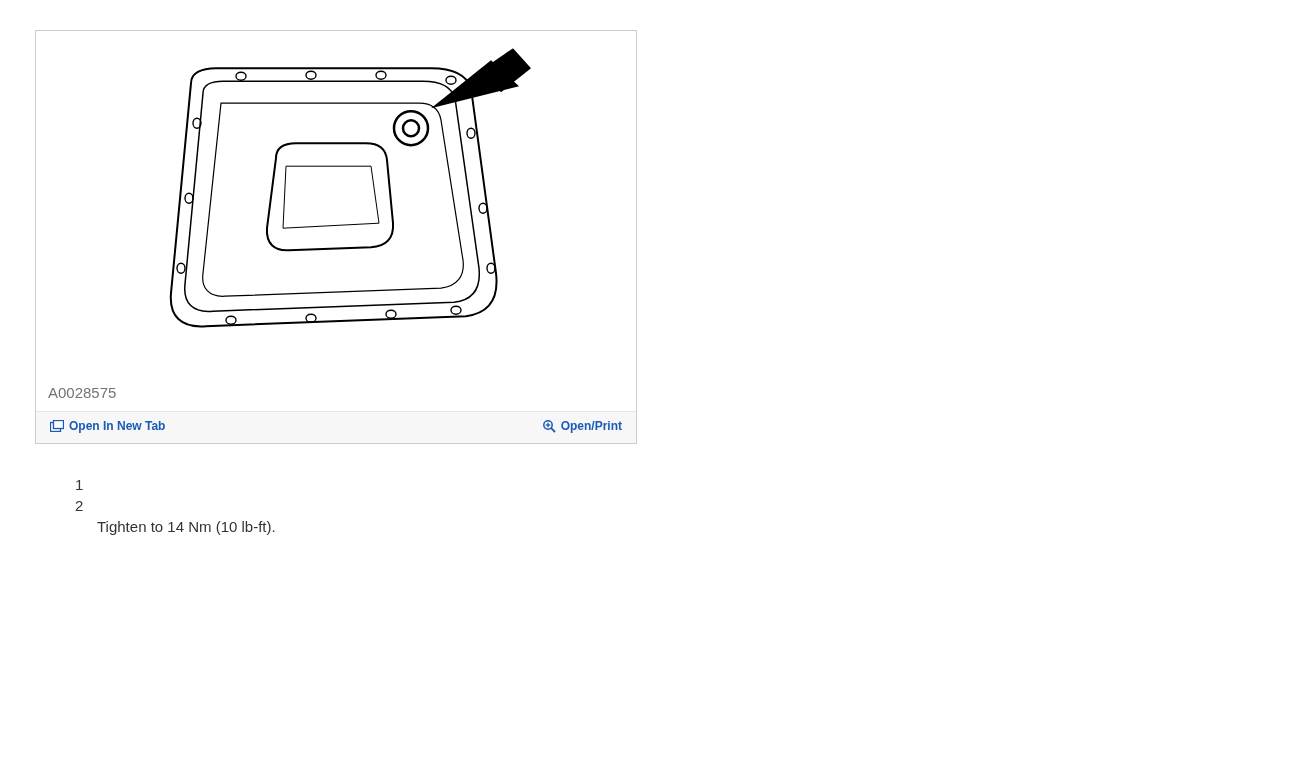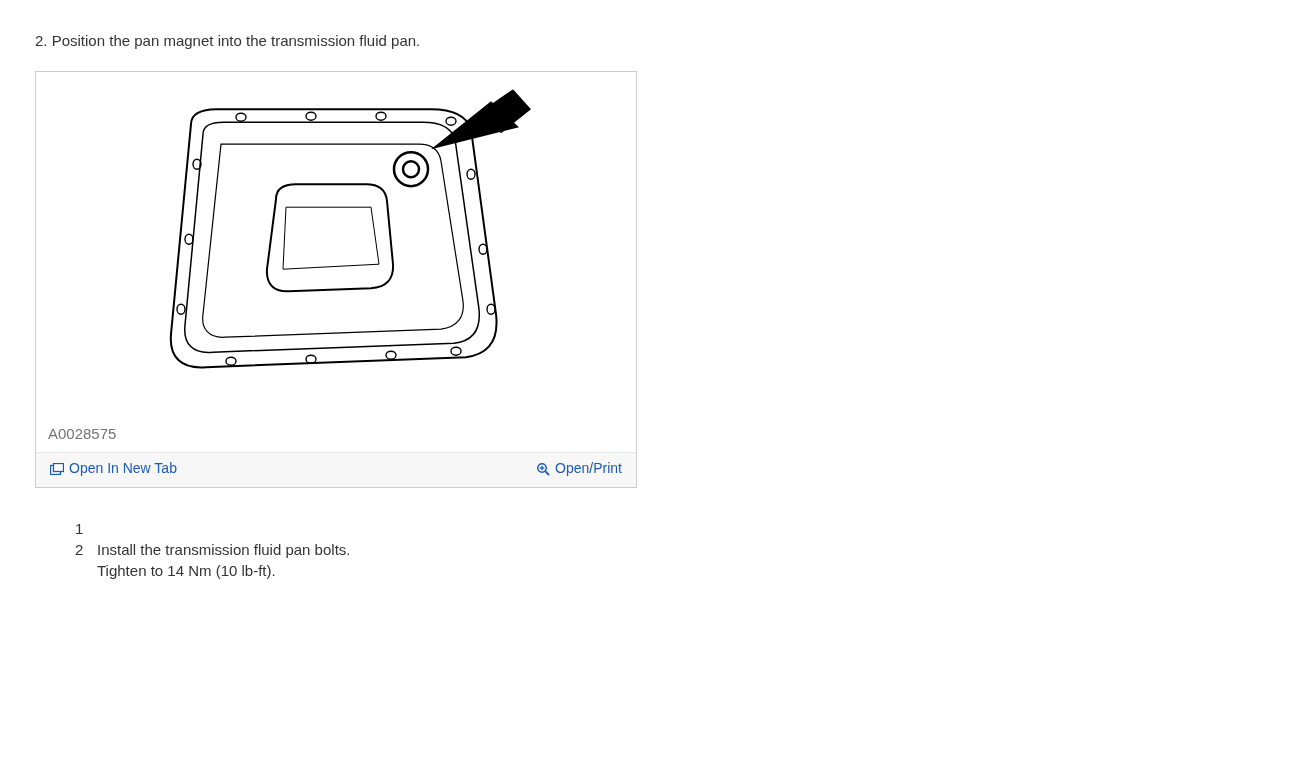--- a/index.html
+++ b/index.html
@@ -75,10 +75,6 @@
 <body>
 
 <div class="step">
-  <div class="step-header">
-    <span class="step-num">2.</span>
-    <span>Position the pan magnet into the transmission fluid pan.</span>
-  </div>
 
   <div class="figure-box">
     <div class="figure-image">

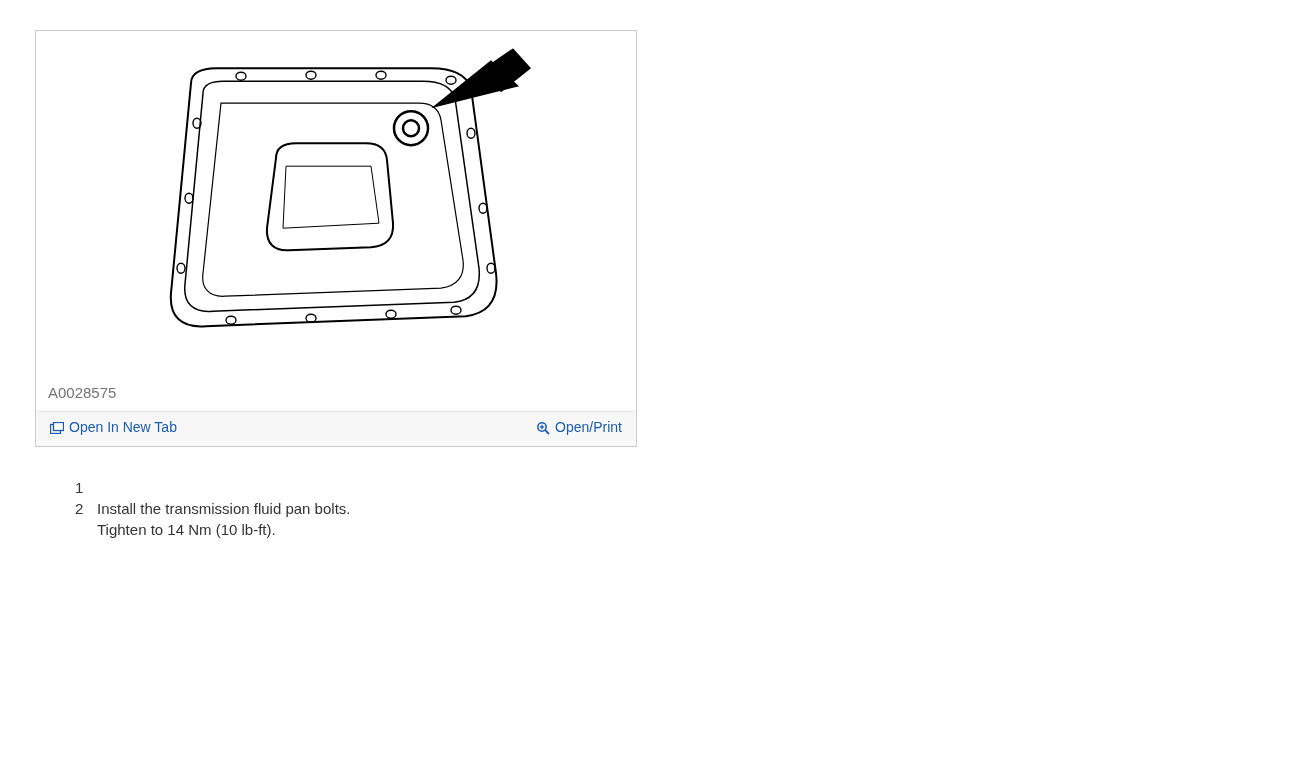--- a/index.html
+++ b/index.html
@@ -48,11 +48,12 @@
     }
     .link {
       color: #1a5bb8;
-      font-size: 14px;
+      font-size: 12px;
       cursor: pointer;
       display: inline-flex;
       align-items: center;
       gap: 5px;
+      font-weight: bold;
     }
     .icon-svg { display: inline-block; vertical-align: middle; }
     .note-label { font-weight: bold; }

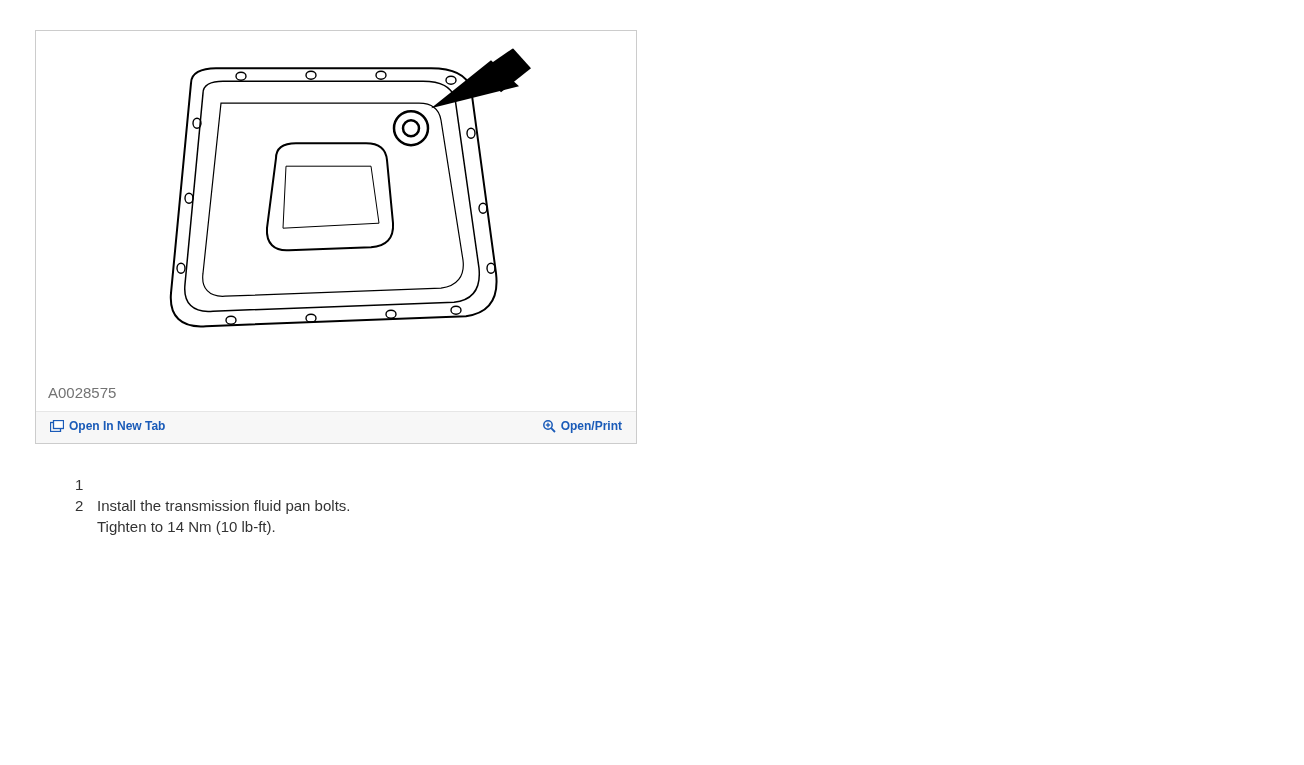--- a/index.html
+++ b/index.html
@@ -171,7 +171,6 @@
       </div>
       <div class="substep-row">
         <span class="substep-num">2</span>
-        <span>Install the transmission fluid pan bolts.</span>
       </div>
     </div>
     <div class="tighten">

